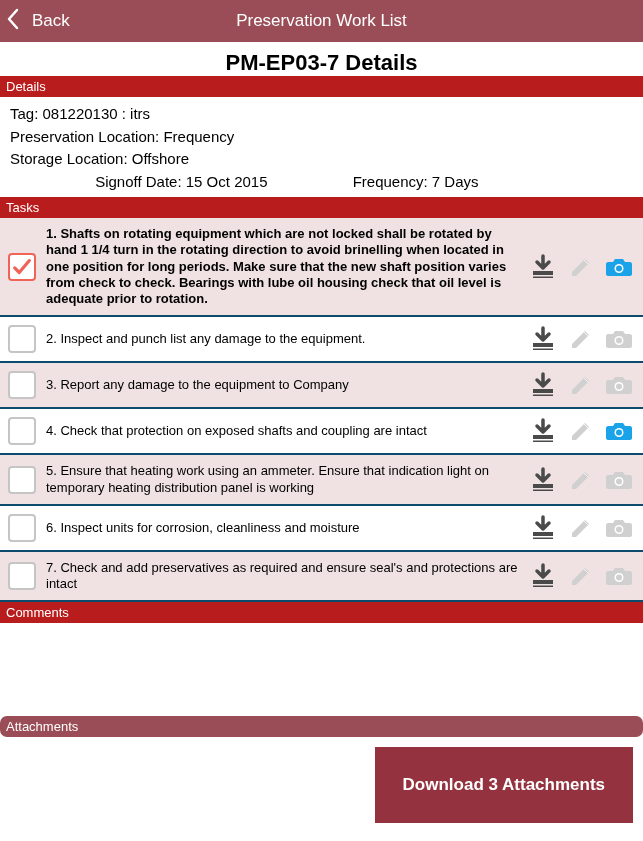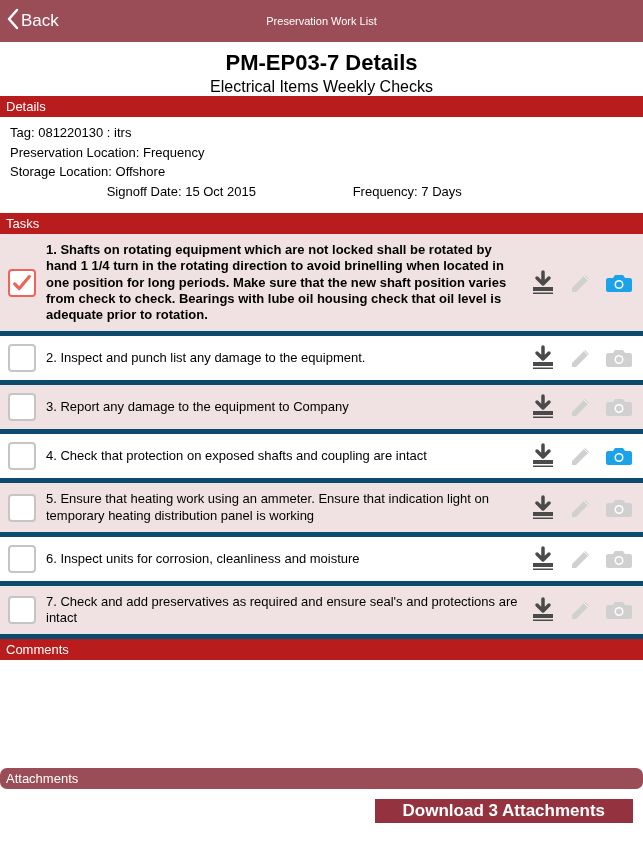--- a/index.html
+++ b/index.html
@@ -28,7 +28,7 @@
   height: 42px;
   display: flex;
   align-items: center;
-  gap: 1px;
+  gap: 12px;
   color: #fff;
   font-size: 17px;
   cursor: pointer;

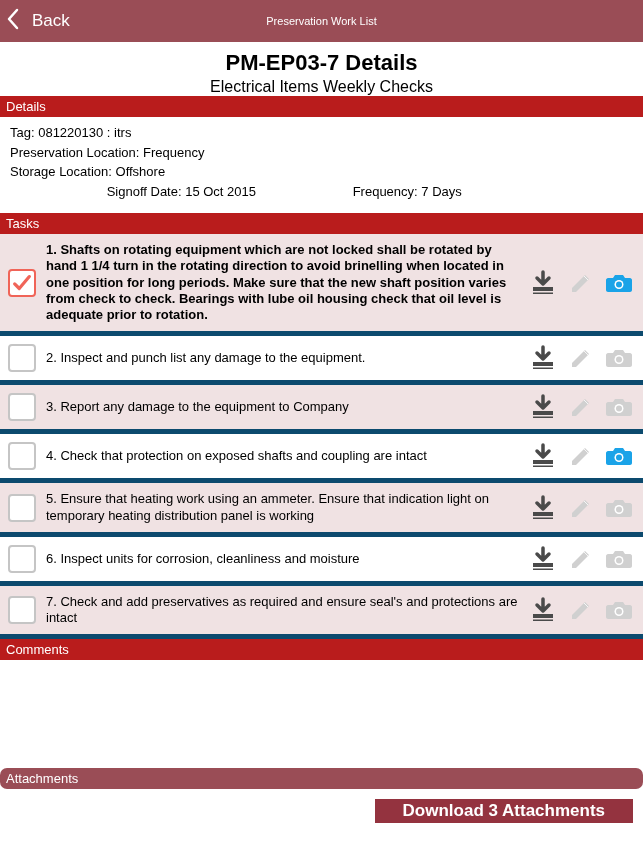--- a/index.html
+++ b/index.html
@@ -33,7 +33,7 @@
   font-size: 17px;
   cursor: pointer;
 }
-.nav-title { font-size: 11px; font-weight: 400; }
+.nav-title { font-size: 17px; font-weight: 400; }
 .header-block {
   text-align: center;
   padding: 8px 0 0 0;

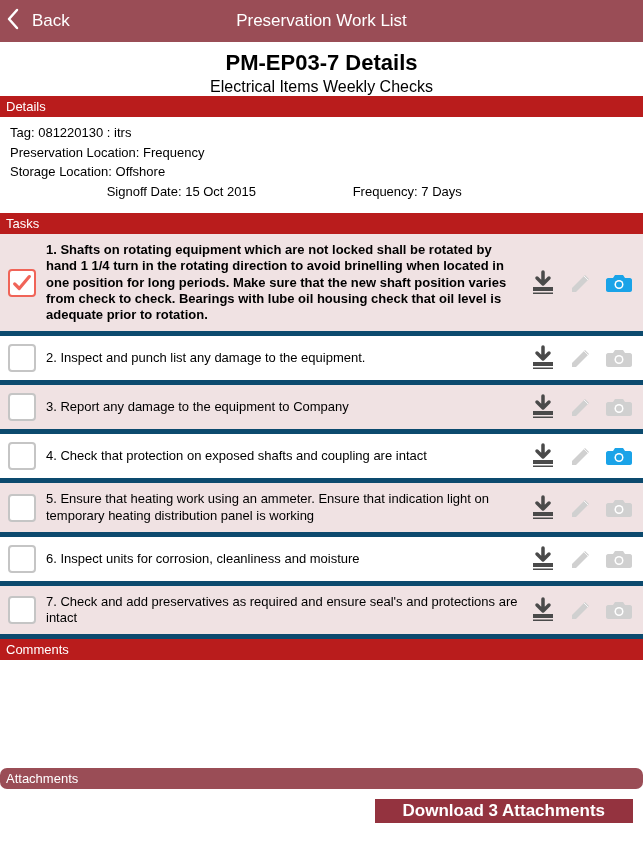--- a/index.html
+++ b/index.html
@@ -137,7 +137,6 @@
 
 <div class="header-block">
   <h1>PM-EP03-7 Details</h1>
-  <div class="sub">Electrical Items Weekly Checks</div>
 </div>
 
 <div class="section-bar">Details</div>

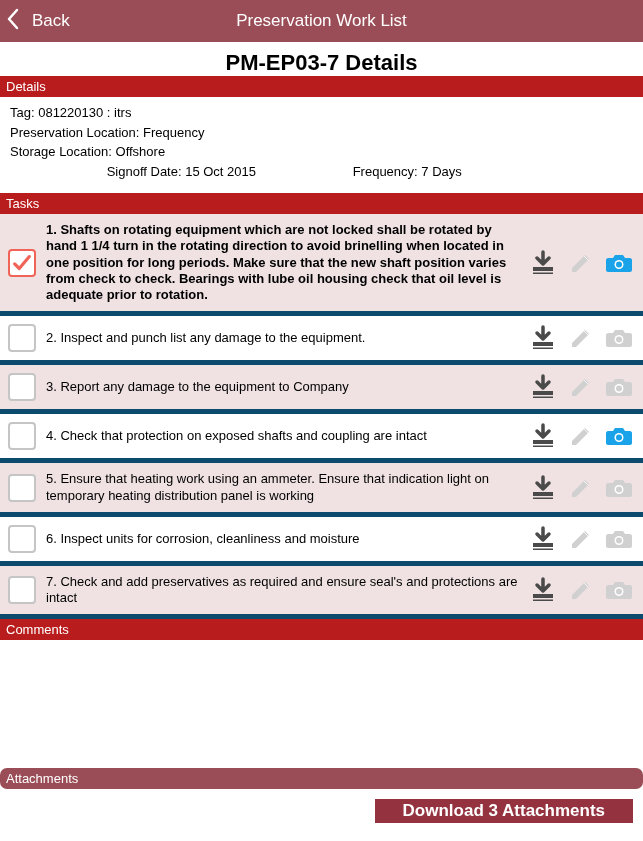--- a/index.html
+++ b/index.html
@@ -48,8 +48,8 @@
   padding: 3px 6px;
 }
 .details-body {
-  padding: 6px 10px 12px 10px;
-  font-size: 13px;
+  padding: 6px 10px 4px 10px;
+  font-size: 15px;
   line-height: 1.5;
 }
 .details-row-2 { display: flex; }

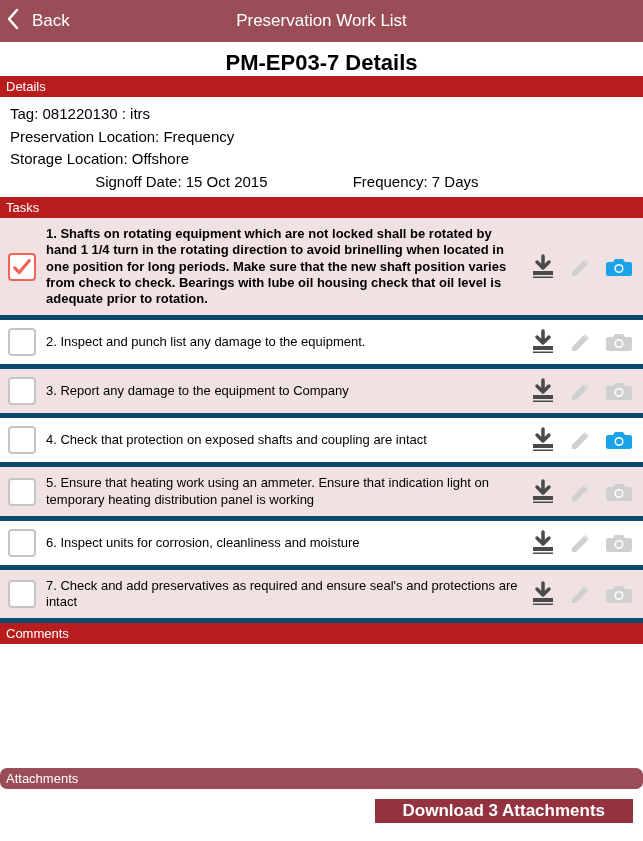--- a/index.html
+++ b/index.html
@@ -61,7 +61,7 @@
   align-items: center;
   gap: 10px;
   padding: 8px 10px 8px 8px;
-  border-bottom: 5px solid #0c4a6e;
+  border-bottom: 2px solid #0c4a6e;
 }
 .task-row.shaded { background: #f0e2e3; }
 .checkbox {

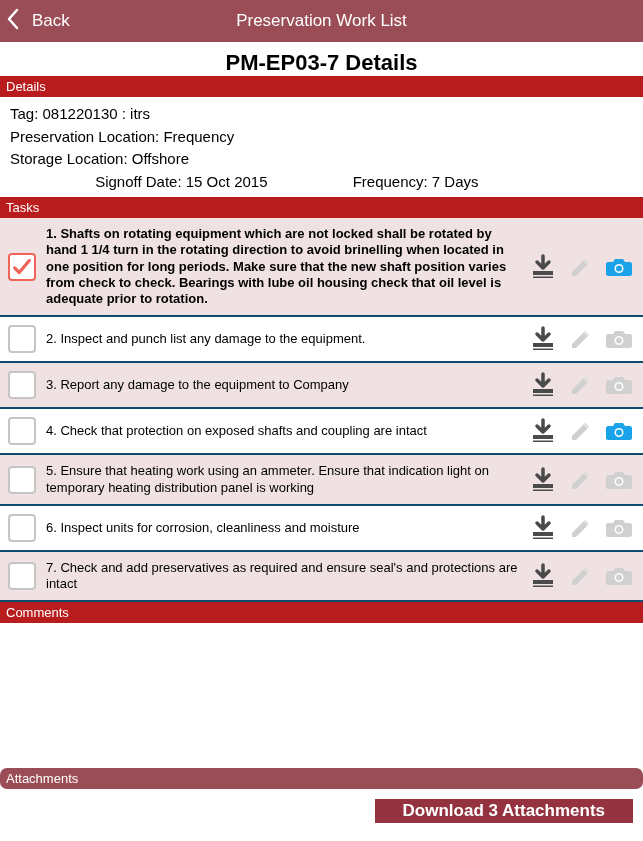--- a/index.html
+++ b/index.html
@@ -116,7 +116,7 @@
   color: #fff;
   font-size: 17px;
   font-weight: 600;
-  padding: 2px 28px;
+  padding: 28px 28px;
   cursor: pointer;
 }
 </style>

